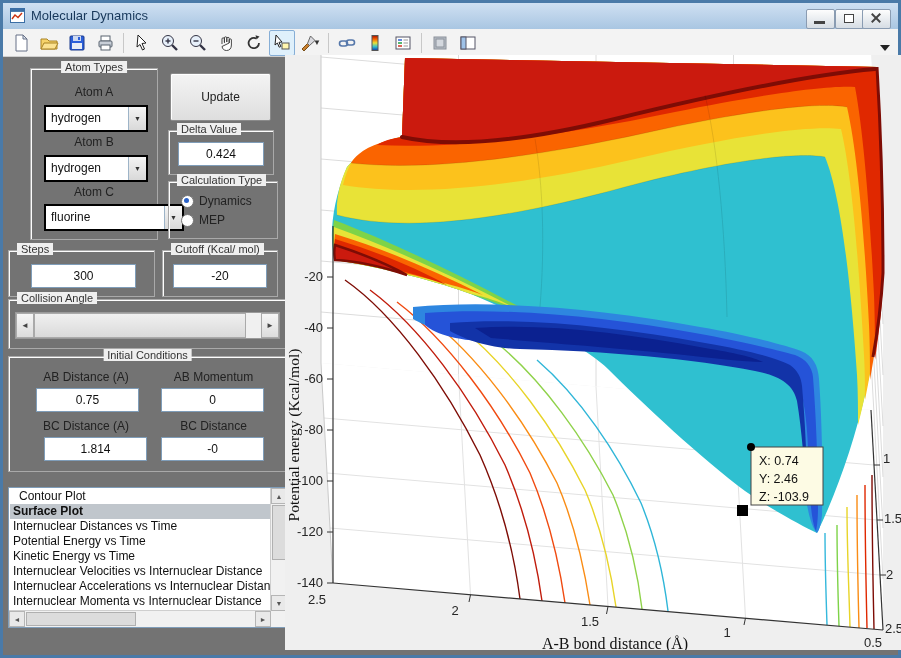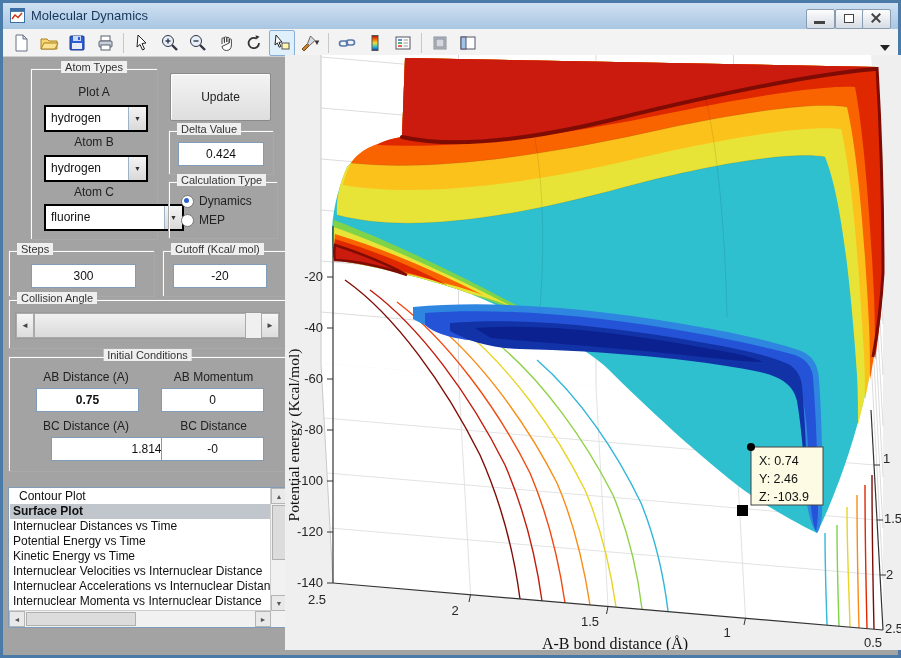--- a/index.html
+++ b/index.html
@@ -3,7 +3,7 @@
 <meta charset="utf-8">
 <style>
   html,body{margin:0;padding:0;background:#d8d8d8;font-family:"Liberation Sans",sans-serif;}
-  .window{position:relative;width:901px;height:658px;background:#a3a3a3;box-shadow:inset 0 0 0 3px #4a7aa8;overflow:hidden;}
+  .window{position:relative;width:901px;height:658px;background:#737373;box-shadow:inset 0 0 0 3px #4a7aa8;overflow:hidden;}
   
   .titlebar{position:absolute;left:3px;top:3px;right:3px;height:26px;
     background:linear-gradient(#cfe0f2,#a9c6e2);border-bottom:1px solid #7e9cbd;}

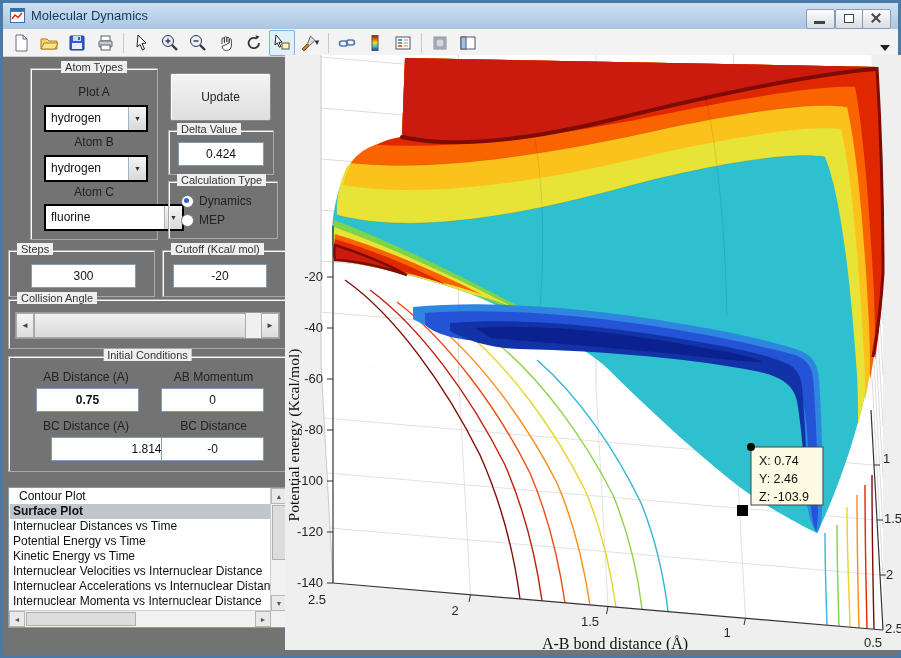--- a/index.html
+++ b/index.html
@@ -209,7 +209,7 @@
 
   <div class="panel" style="left:30px;top:68px;width:126px;height:170px;">
     <span class="ptitle ctr">Atom Types</span>
-    <span class="lbl" style="left:0;right:0;top:16px;">Plot A</span>
+    <span class="lbl" style="left:0;right:0;top:16px;">Atom A</span>
     <div class="combo" style="left:13px;top:36px;width:100px;">
       <span class="combo-text">hydrogen</span>
       <span class="combo-btn">▼</span>

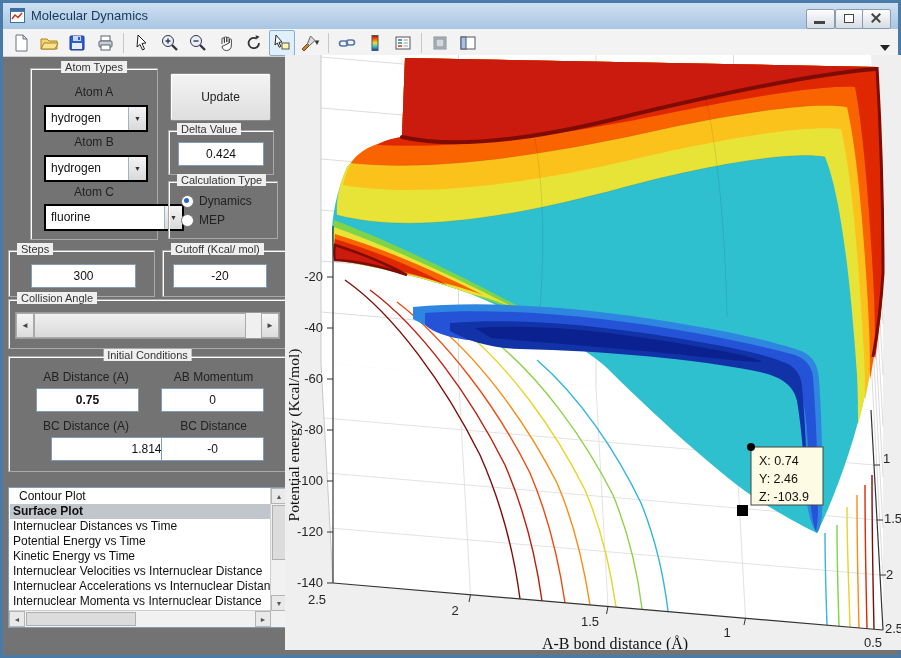--- a/index.html
+++ b/index.html
@@ -250,7 +250,7 @@
     <input class="edit" style="left: 22px; top: 13px; width: 103px;" value="300">
   </div>
 
-  <div class="panel" style="left:162px;top:250px;width:114px;height:45px;padding-left:37px;">
+  <div class="panel" style="left:162px;top:250px;width:114px;height:45px;">
     <span class="ptitle lft">Cutoff (Kcal/ mol)</span>
     <input class="edit" style="left: 10px; top: 13px; width: 92px;" value="-20">
   </div>

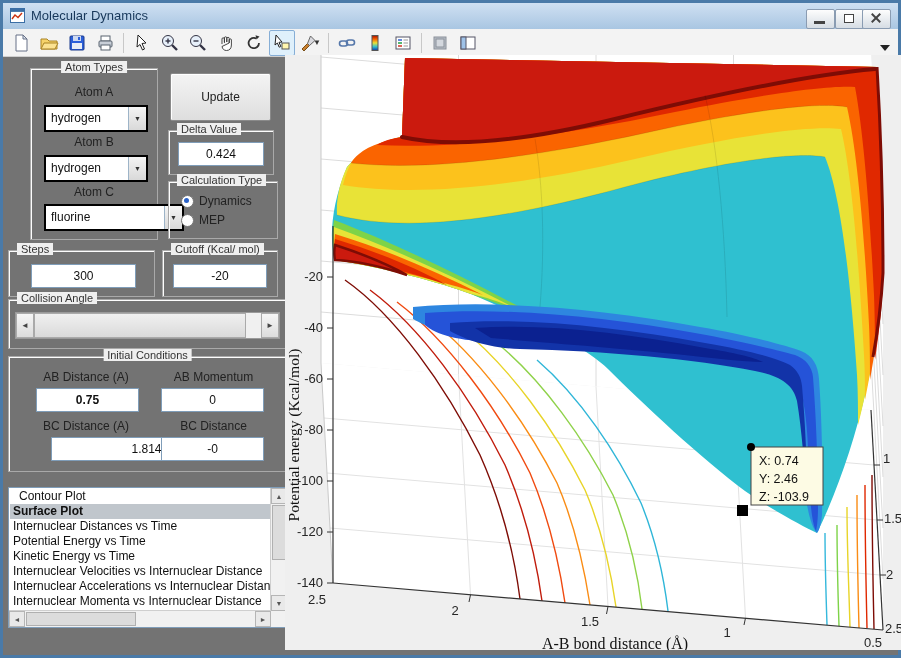--- a/index.html
+++ b/index.html
@@ -268,7 +268,7 @@
     <span class="ptitle ctr">Initial Conditions</span>
     <span class="lbl" style="left:12px;top:13px;width:130px;">AB Distance (A)</span>
     <span class="lbl" style="left:142px;top:13px;width:125px;">AB Momentum</span>
-    <input class="edit" style="left: 27px; top: 31px; width: 101px; font-weight: bold;" value="0.75">
+    <input class="edit" style="left: 27px; top: 31px; width: 101px;" value="0.75">
     <input class="edit" style="left: 152px; top: 31px; width: 101px;" value="0">
     <span class="lbl" style="left:12px;top:62px;width:130px;">BC Distance (A)</span>
     <span class="lbl" style="left:142px;top:62px;width:125px;">BC Distance</span>

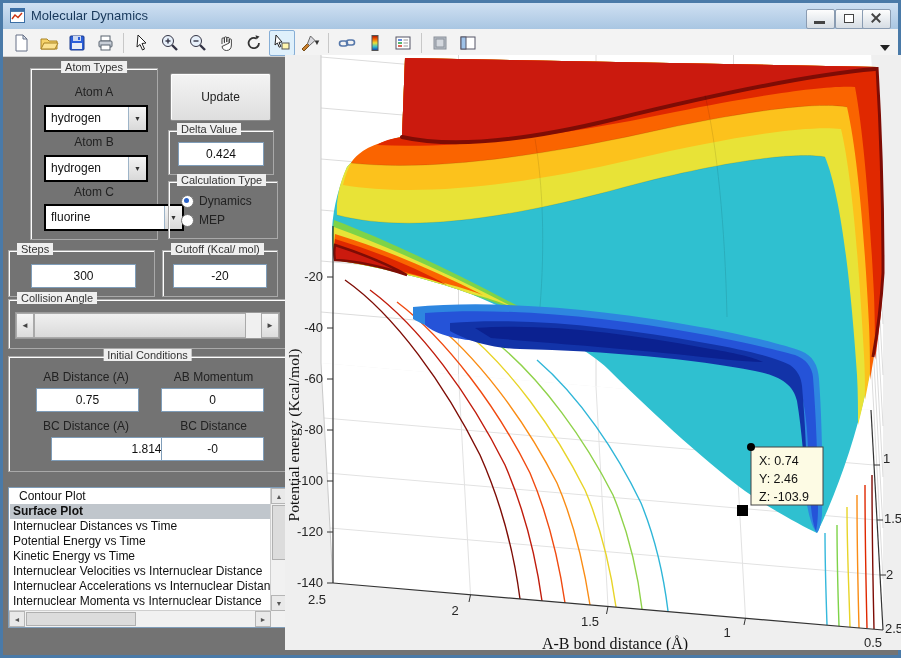--- a/index.html
+++ b/index.html
@@ -272,7 +272,7 @@
     <input class="edit" style="left: 152px; top: 31px; width: 101px;" value="0">
     <span class="lbl" style="left:12px;top:62px;width:130px;">BC Distance (A)</span>
     <span class="lbl" style="left:142px;top:62px;width:125px;">BC Distance</span>
-    <input class="edit" style="left: 42px; top: 80px; width: 101px; padding-left: 44px;" value="1.814">
+    <input class="edit" style="left: 35px; top: 80px; width: 101px;" value="1.814">
     <input class="edit" style="left: 152px; top: 80px; width: 101px;" value="-0">
   </div>
 

